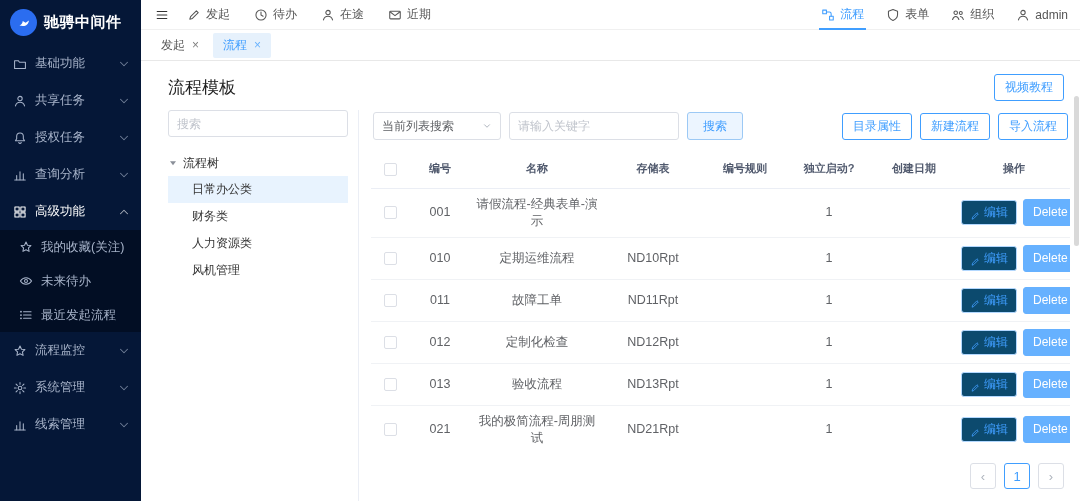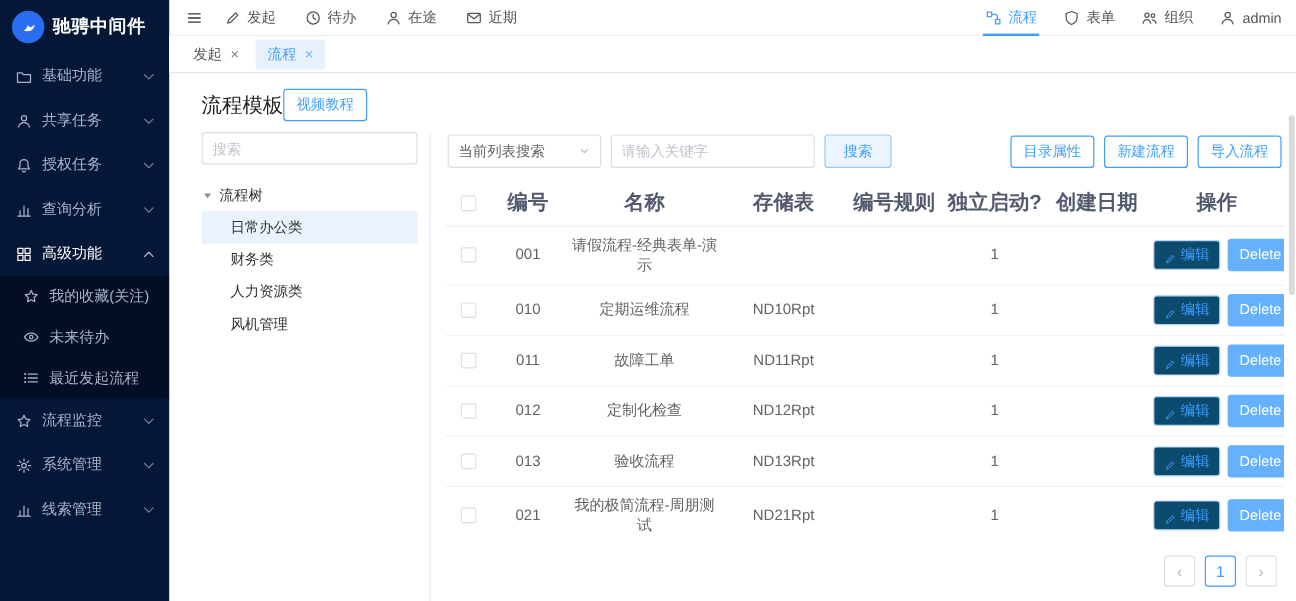--- a/index.html
+++ b/index.html
@@ -33,7 +33,7 @@
   .tab .x{opacity:.75}
   
   .content{flex:1;display:flex;flex-direction:column;min-height:0}
-  .panel-header{display:flex;align-items:center;padding:13px 16px 9px 27px}
+  .panel-header{display:flex;align-items:center;justify-content:space-between;padding:13px 16px 9px 27px}
   .page-title{font-size:17px;font-weight:500;color:#222}
   .btn-outline{background:#fff;border:1px solid #409EFF;color:#409EFF;border-radius:3px;padding:4px 10px;font-size:12px;cursor:pointer;font-family:inherit;white-space:nowrap}
   .panel-body{flex:1;display:flex;min-height:0;padding:0 10px 0 27px}

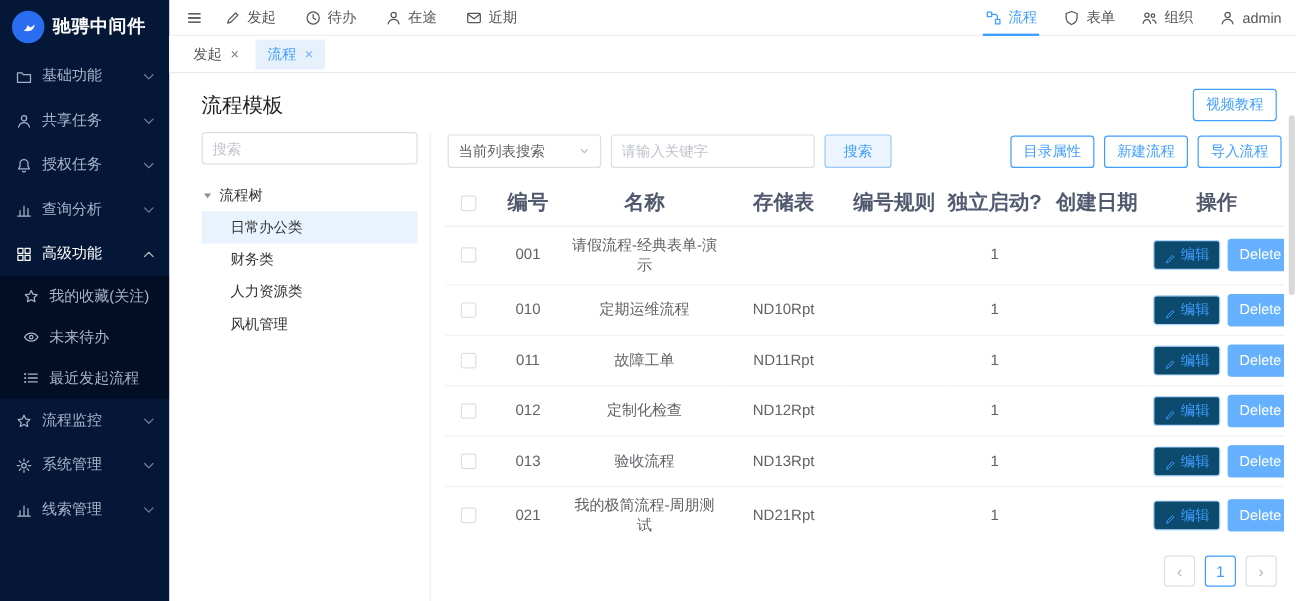--- a/index.html
+++ b/index.html
@@ -55,7 +55,7 @@
   .spacer{flex:1}
   .table-wrap{flex:1;overflow:hidden}
   table{width:100%;border-collapse:collapse;table-layout:fixed}
-  thead th{height:38px;font-weight:bold;color:#515a6e;font-size:17px;border-bottom:1px solid #ebeef5;text-align:center}
+  thead th{height:38px;font-weight:bold;color:#515a6e;font-size:11px;border-bottom:1px solid #ebeef5;text-align:center}
   tbody td{border-bottom:1px solid #f0f2f5;text-align:center;padding:7px 4px;color:#606266;font-size:12.5px;line-height:17px;word-break:break-all}
   .cb{display:inline-block;width:13px;height:13px;border:1px solid #dcdfe6;border-radius:2px;background:#fff;cursor:pointer;vertical-align:middle}
   .ops{white-space:nowrap}

